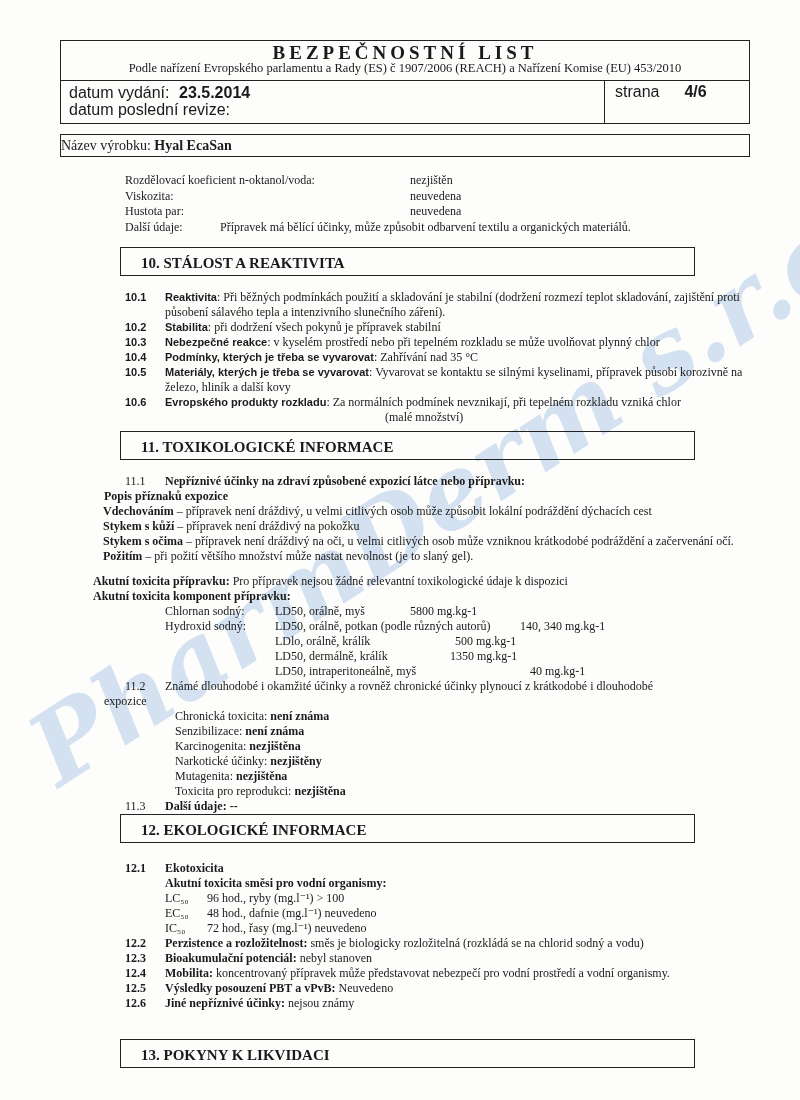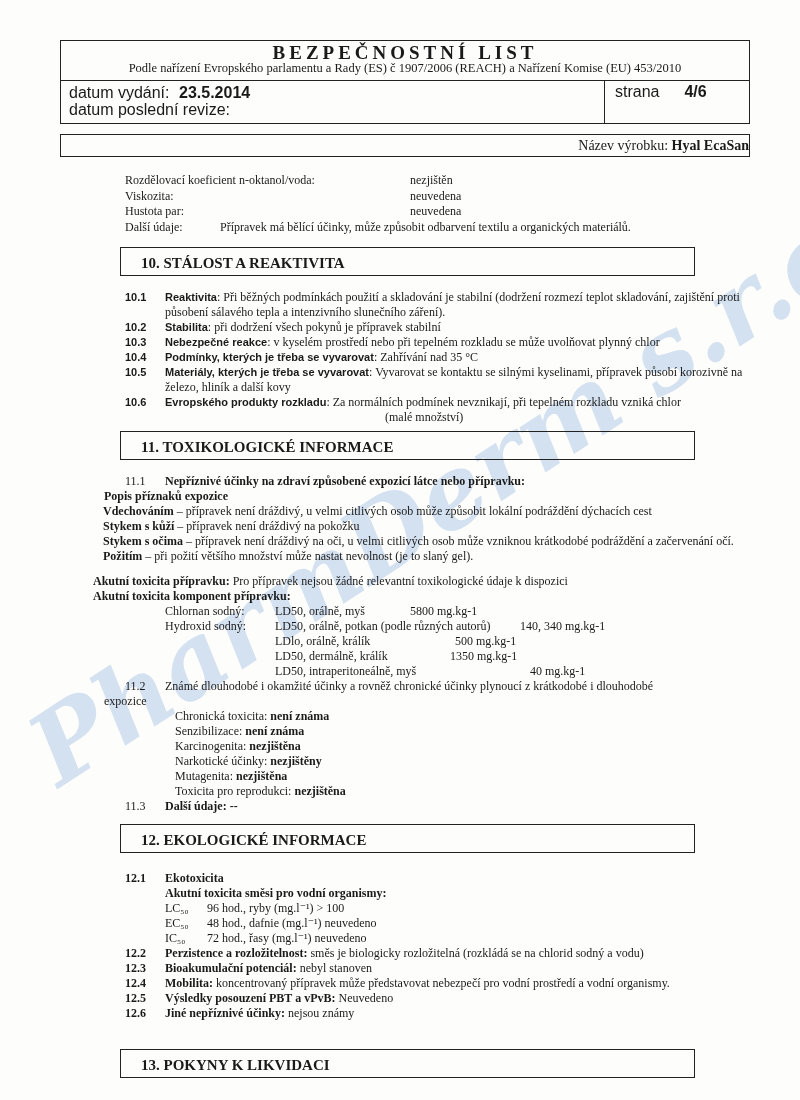--- a/index.html
+++ b/index.html
@@ -28,7 +28,7 @@
   .date-line{line-height:17px;}
   .date-right{width:145px;border-left:1px solid #222;padding:3px 10px 5px;box-sizing:border-box;}
   .page-num{margin-left:25px;}
-  .product-box{border:1.5px solid #222;margin-top:10px;text-align:right;font-size:14px;padding:3px 0;}
+  .product-box{border:1.5px solid #222;margin-top:10px;text-align:left;font-size:14px;padding:3px 0;}
 
   
   .props{margin:16px 0 0 65px;}

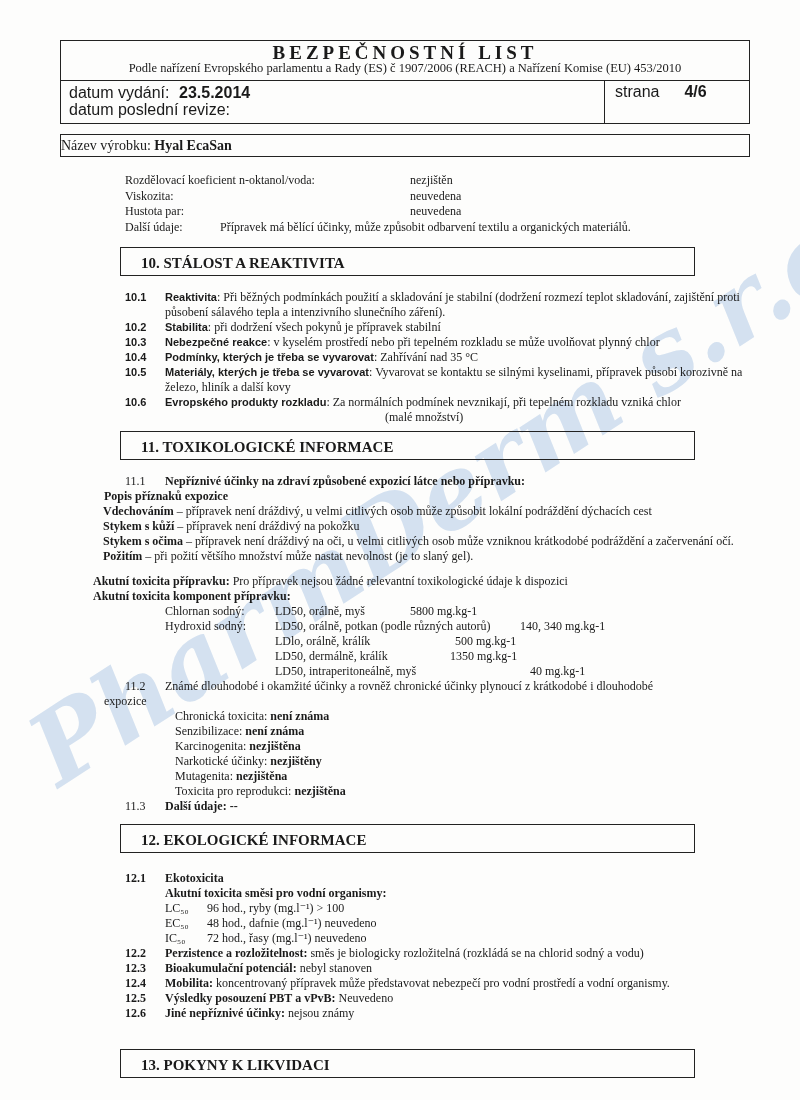--- a/index.html
+++ b/index.html
@@ -39,7 +39,7 @@
   
   .section-box{border:1.5px solid #222;width:575px;margin-left:60px;padding:8px 0 4px 20px;
     font-size:15px;font-weight:bold;box-sizing:border-box;}
-  .mt12{margin-top:12px;} .mt6{margin-top:6px;} .mt10{margin-top:10px;} .mt28{margin-top:28px;}
+  .mt12{margin-top:12px;} .mt6{margin-top:6px;} .mt10{} .mt28{margin-top:28px;}
   .mb14{margin-bottom:14px;}
 
   

